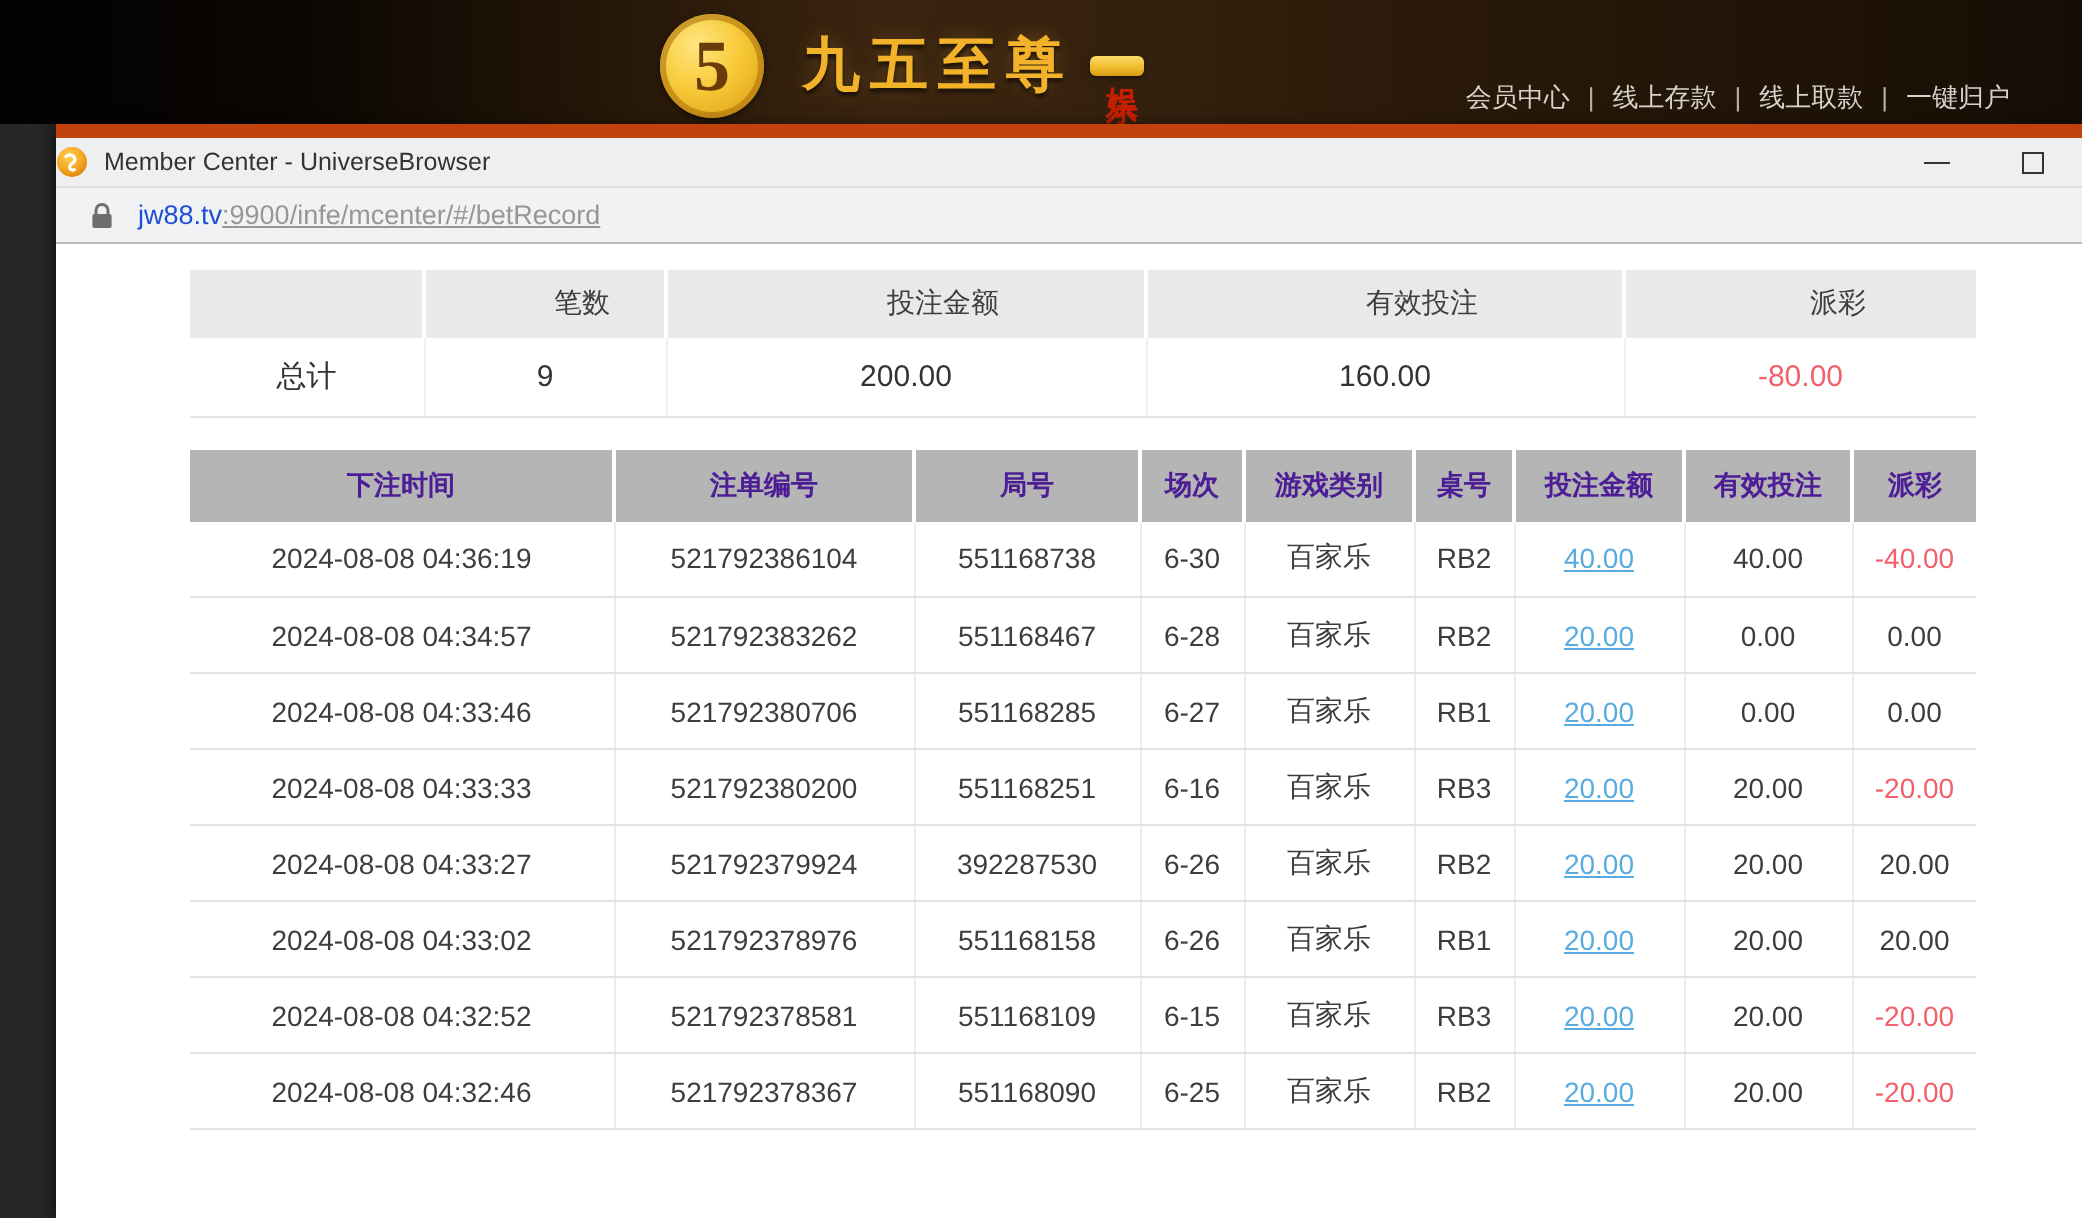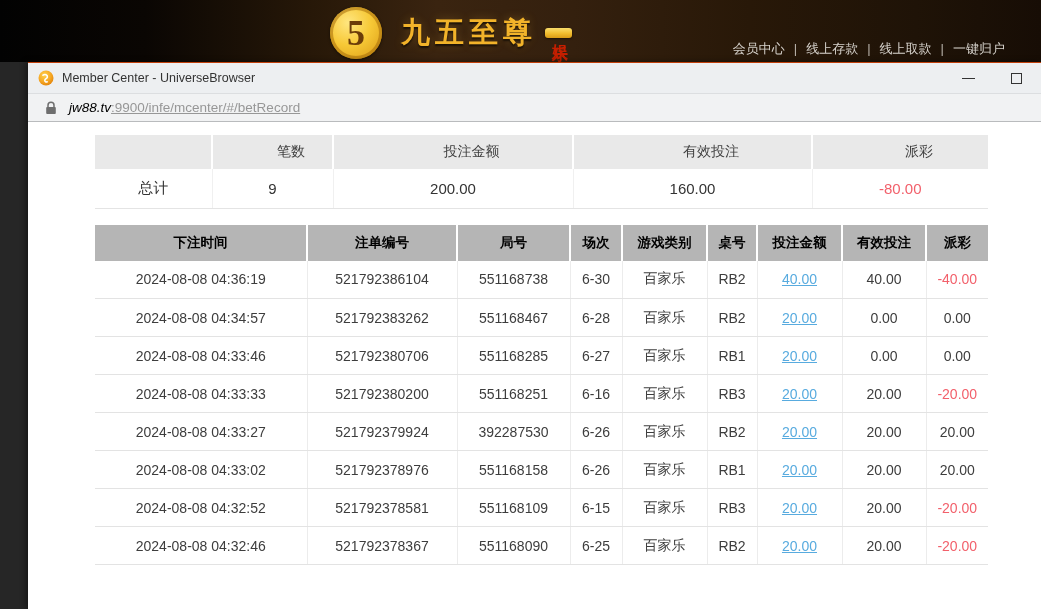--- a/index.html
+++ b/index.html
@@ -51,8 +51,8 @@
     display:flex; flex-direction:column;
   }
   .titlebar {
-    height:31px; background:#edeff1; border-top:1px solid #c2410c;
-    display:flex; align-items:center; padding-left:10px; flex:0 0 auto;
+    height:31px; background:#edeff1; border-top:7px solid #c2410c;
+    display:flex; align-items:center; padding-left:0; flex:0 0 auto;
   }
   .titlebar-icon { width:16px; height:16px; margin-right:8px; flex:0 0 auto; }
   .titlebar-text { font-size:12.5px; color:#333; flex:1 1 auto; }

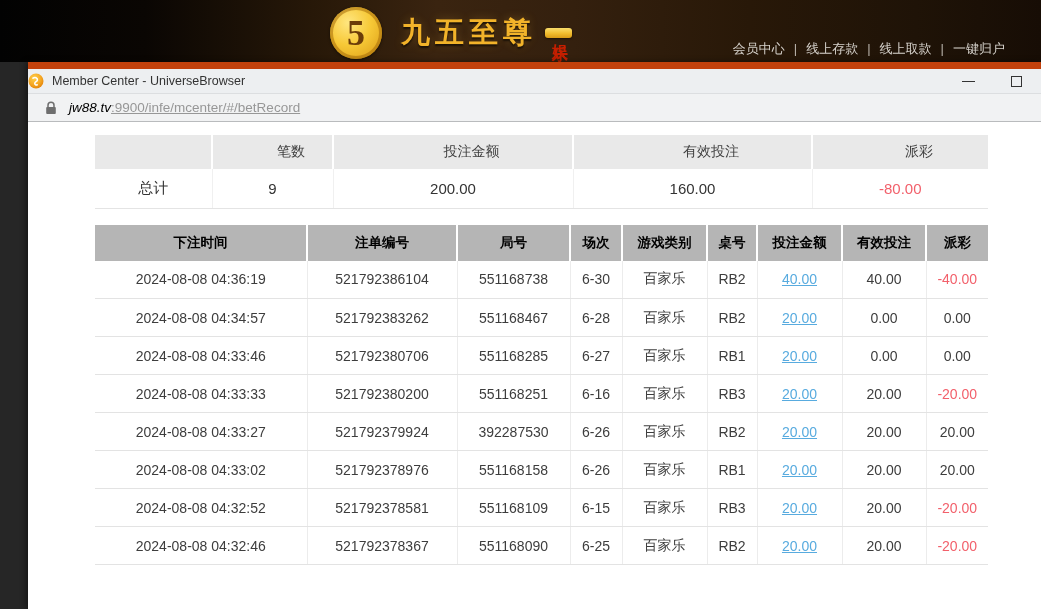--- a/index.html
+++ b/index.html
@@ -71,7 +71,7 @@
   }
   .lock-icon { width:12px; height:14px; margin-right:12px; flex:0 0 auto; }
   .url-text { font-size:13.5px; }
-  .url-host { color:#000000;font-style:italic; }
+  .url-host { color:#1d4ed8; }
   .url-path { color:#979797;text-decoration:underline; }
 
   

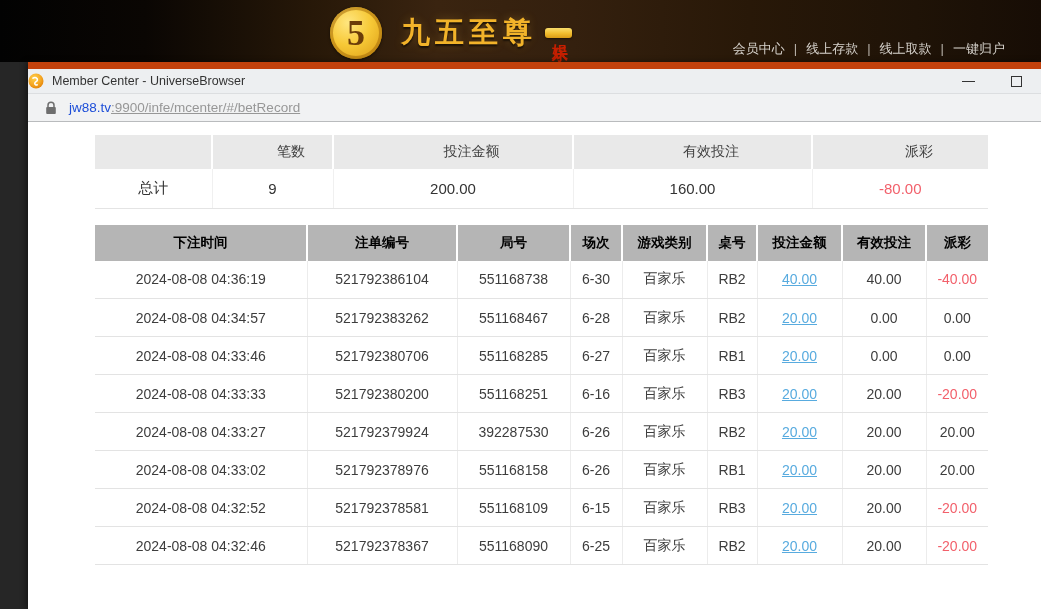--- a/index.html
+++ b/index.html
@@ -95,7 +95,7 @@
 
   
   .bet-table th {
-    background:#b5b5b5; height:36px; color:#000000; font-size:13.5px; font-weight:bold;
+    background:#b5b5b5; height:36px; color:#4c1d95; font-size:13.5px; font-weight:bold;
     text-align:center; border-right:2px solid #fff;margin-left:27px;
   }
   .bet-table th:last-child { border-right:none; }

